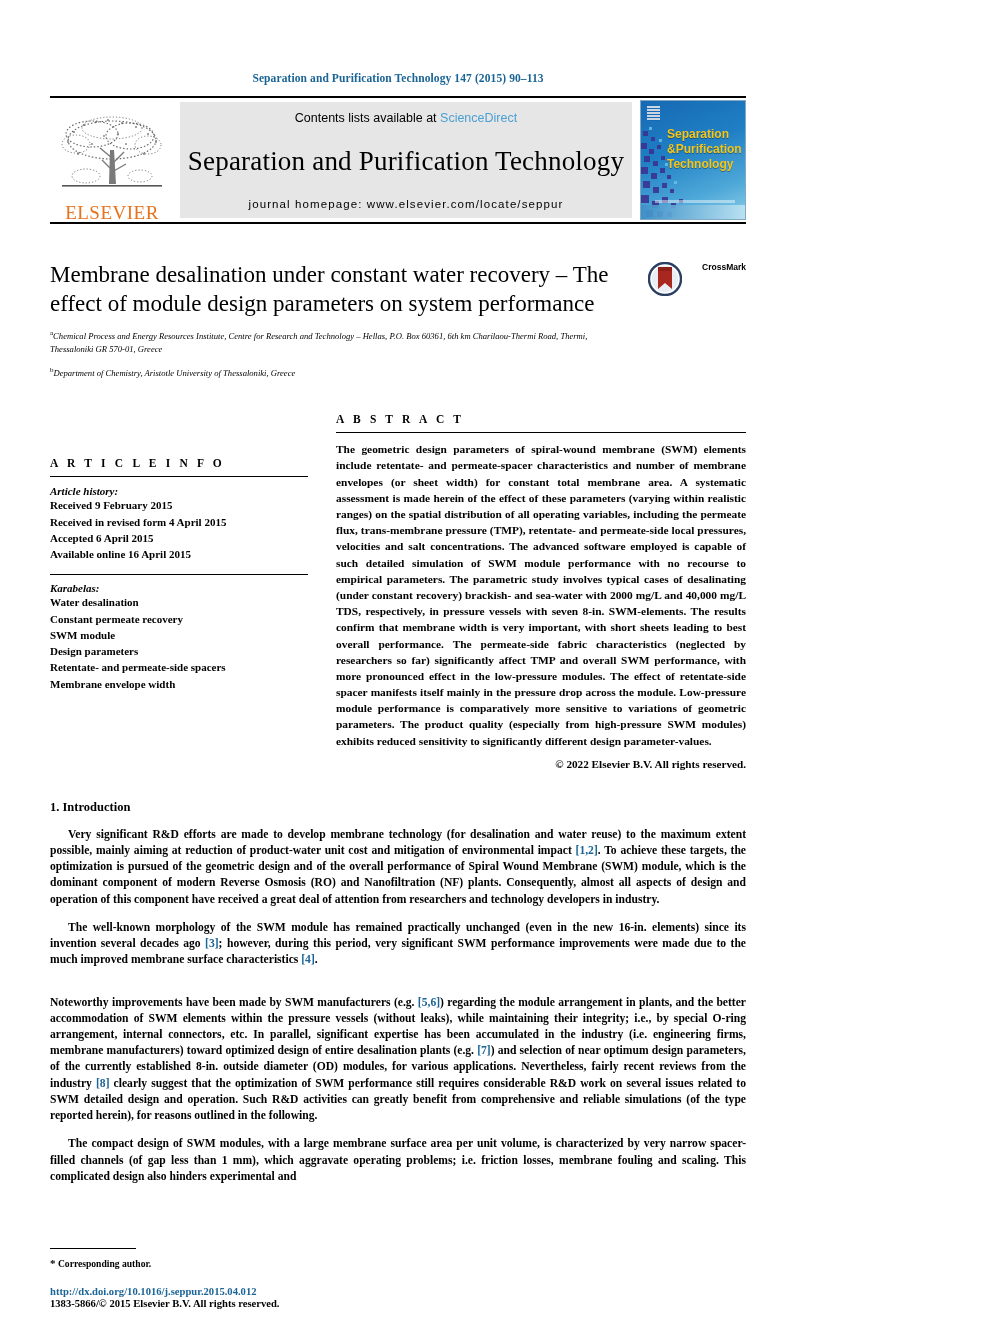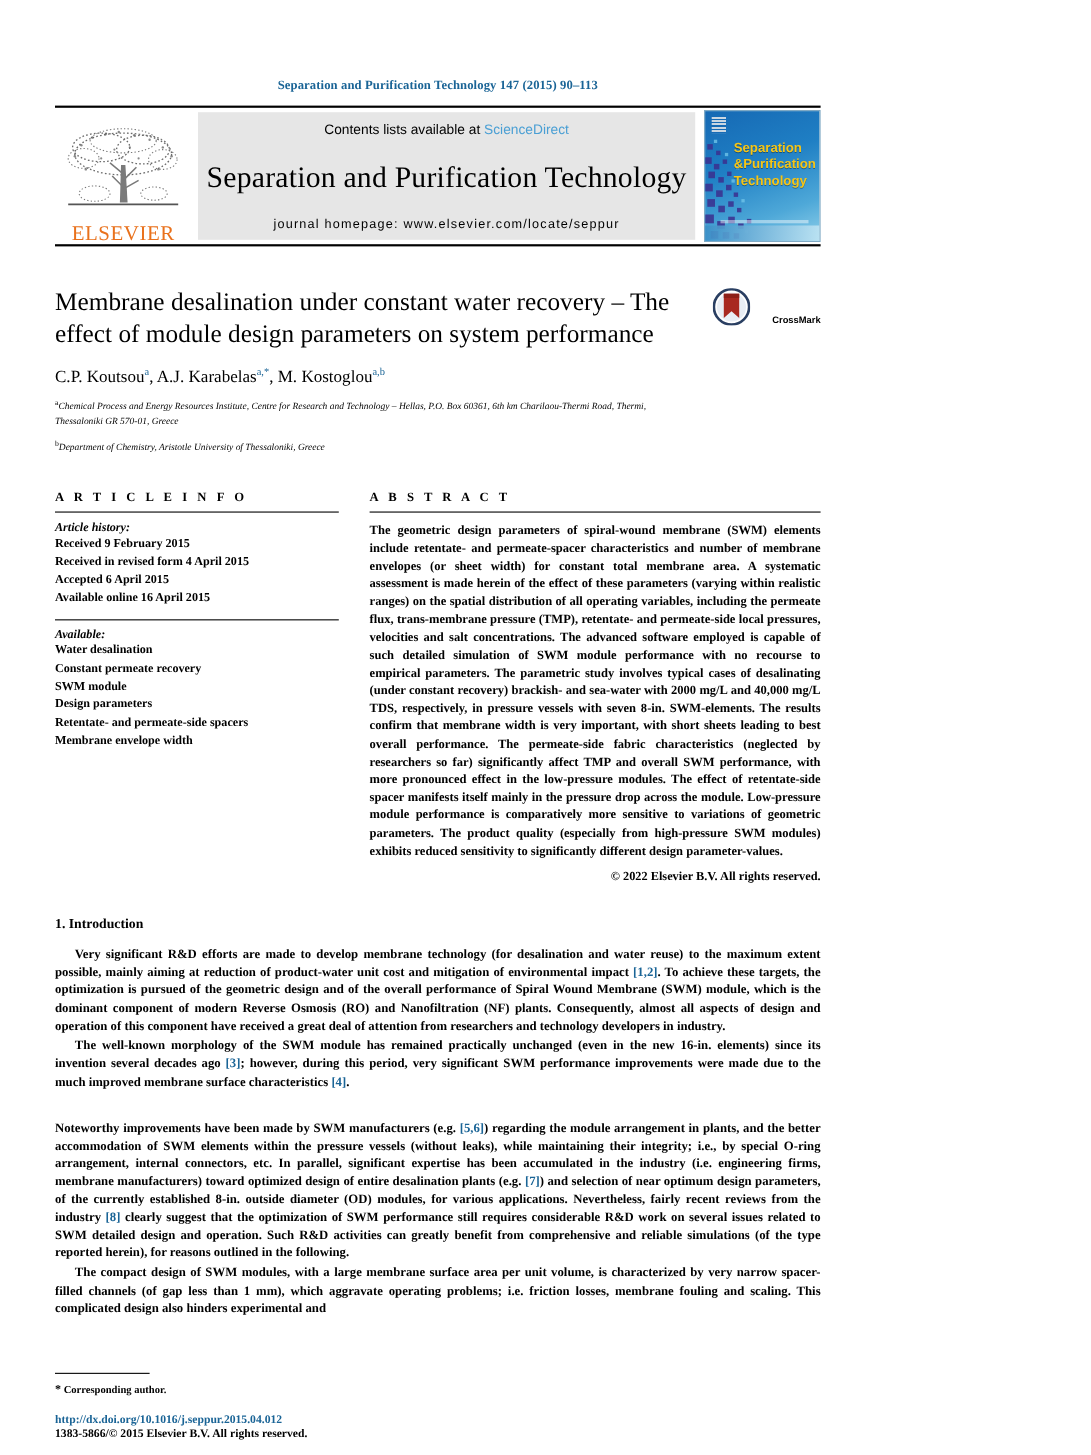--- a/index.html
+++ b/index.html
@@ -125,7 +125,7 @@
   .affil sup { font-style: normal; font-size: 7px; }
 
   
-  .crossmark { position: absolute; right: 0; top: 2px; display: flex; align-items: flex-end; gap: 20px; }
+  .crossmark { position: absolute; right: 0; top: 2px; display: flex; align-items: flex-start; gap: 20px; }
   .crossmark-label { font-size: 8.5px; font-family: "Liberation Sans", sans-serif; font-weight: bold; }
 
   

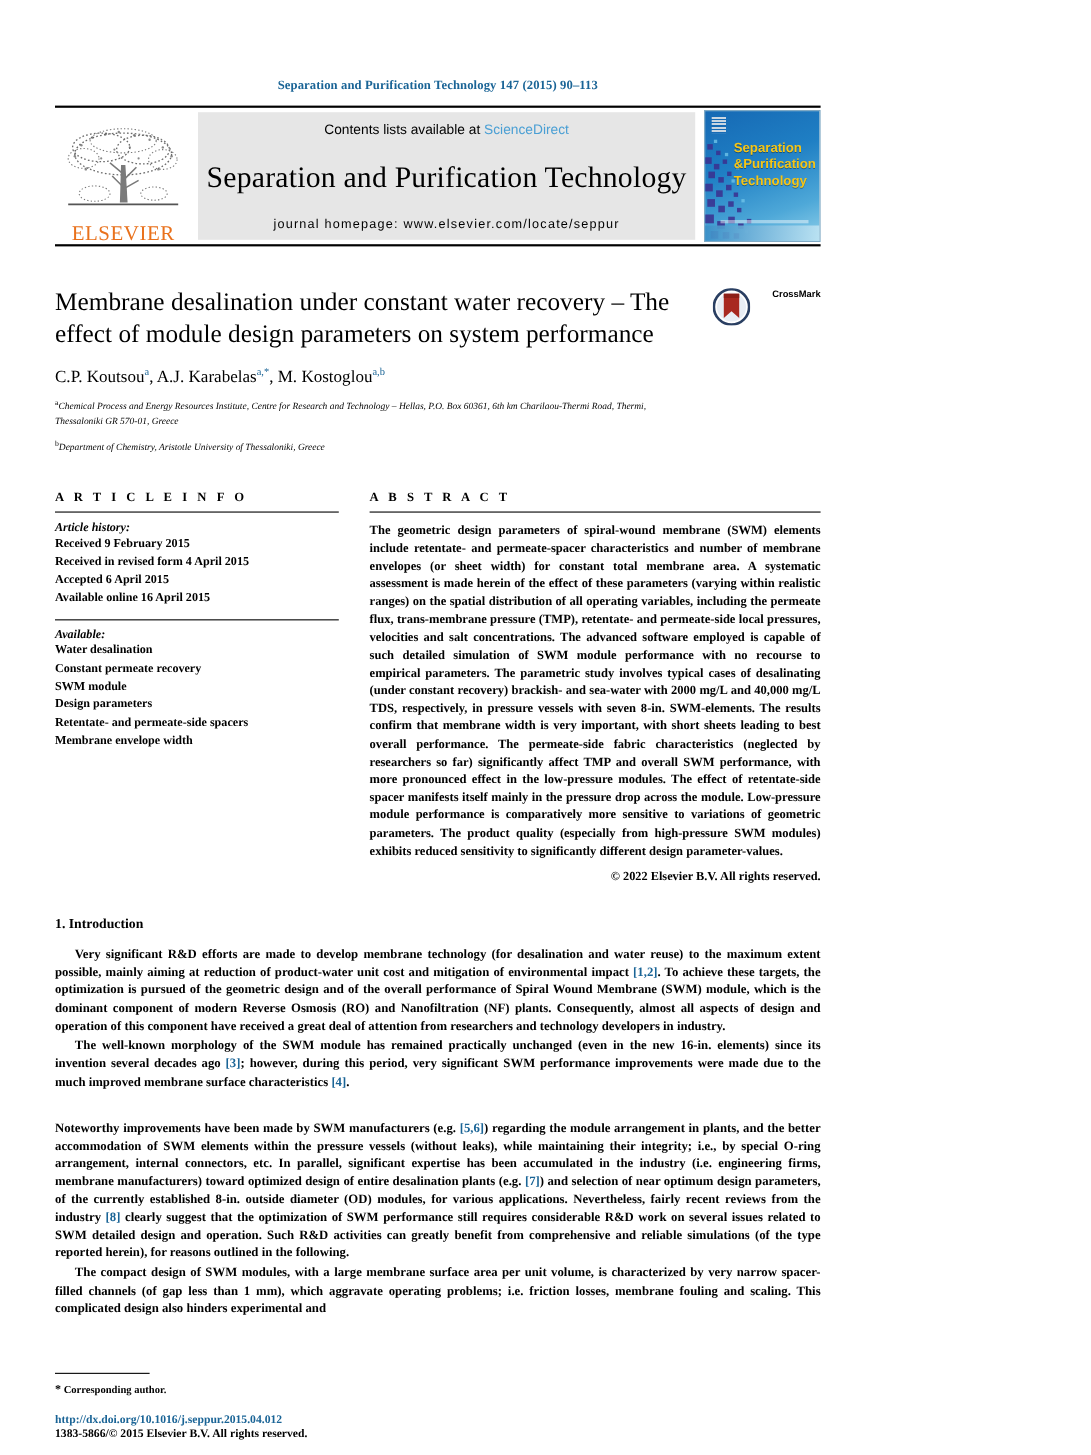--- a/index.html
+++ b/index.html
@@ -295,9 +295,6 @@
   <div class="title-block">
     <h1 class="paper-title">Membrane desalination under constant water recovery – The effect of module design parameters on system performance</h1>
 
-    <div class="authors">
-      <span><span>C.P. Koutsou</span><sup>a</sup></span><span>, </span><span><span>A.J. Karabelas</span><sup class="star">a,*</sup></span><span>, </span><span><span>M. Kostoglou</span><sup>a,b</sup></span>
-    </div>
 
     <div class="affil">
       <sup>a</sup><span>Chemical Process and Energy Resources Institute, Centre for Research and Technology – Hellas, P.O. Box 60361, 6th km Charilaou-Thermi Road, Thermi, Thessaloniki GR 570-01, Greece</span>

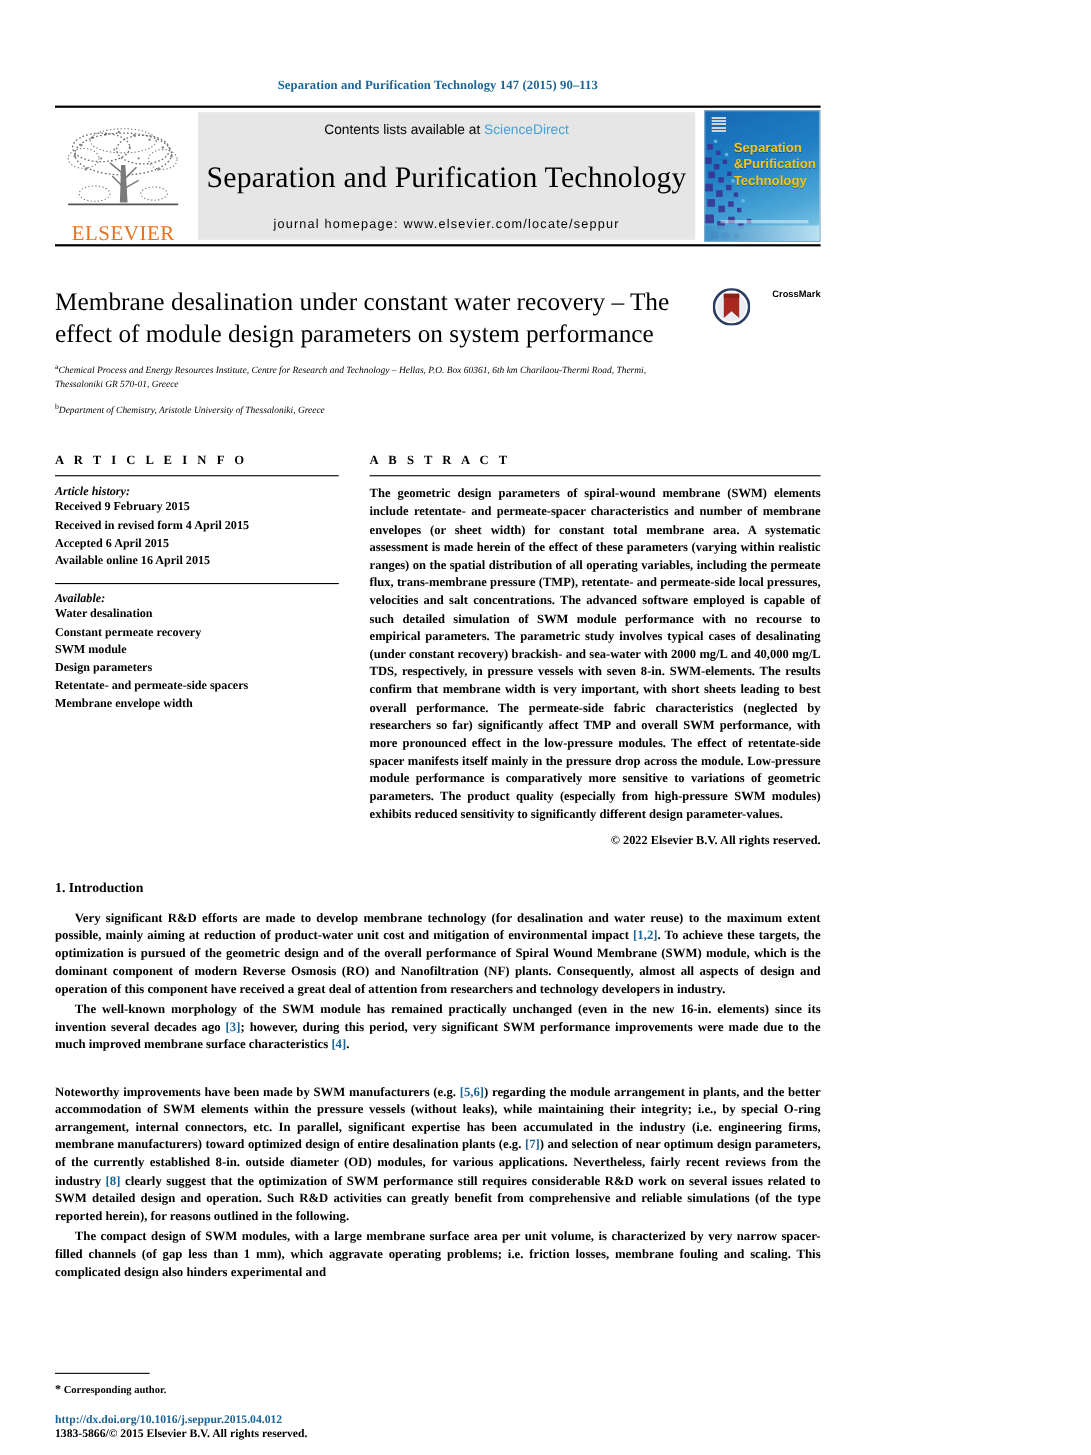--- a/index.html
+++ b/index.html
@@ -130,7 +130,7 @@
 
   
   .info-abstract { margin-top: 34px; display: flex; gap: 28px; }
-  .col-info { flex: 0 0 258px; }
+  .col-info { flex: 0 0 258px; margin-top: 44px; }
   .col-abstract { flex: 1 1 auto; }
   .sec-head {
     font-family: "Liberation Serif", serif;

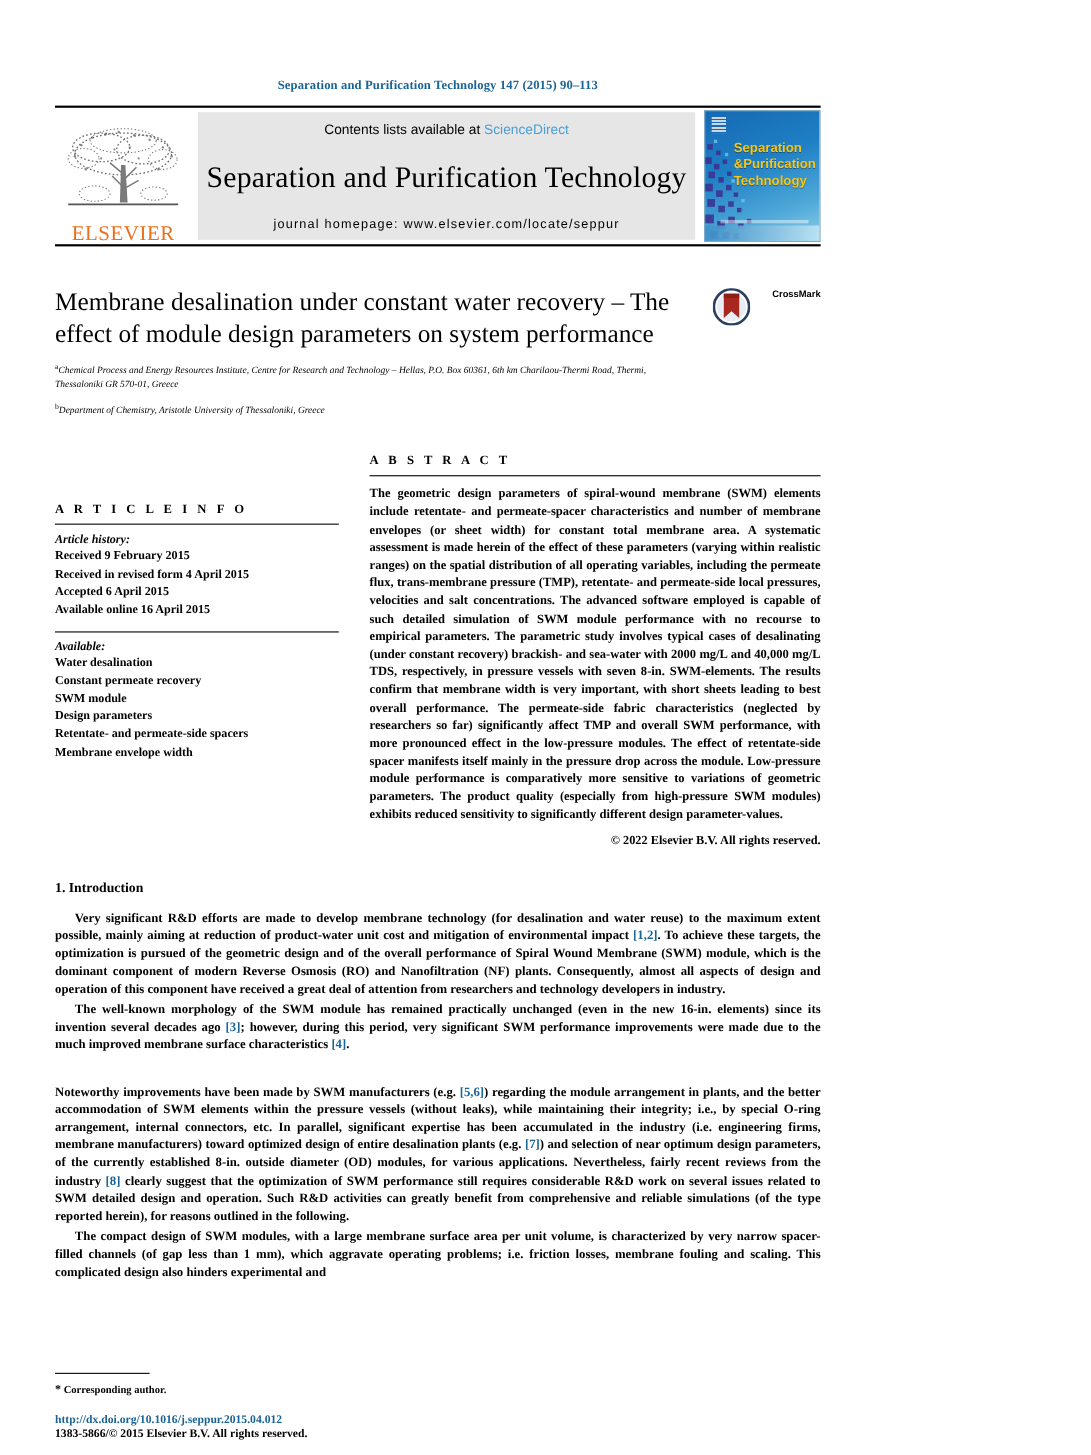--- a/index.html
+++ b/index.html
@@ -327,7 +327,7 @@
         <div>Available online 16 April 2015</div>
       </div>
       <div class="rule-thin"></div>
-      <div class="info-label">Available:</div>
+      <div class="info-label">Karabelas:</div>
       <div class="kw-list">
         <div>Water desalination</div>
         <div>Constant permeate recovery</div>

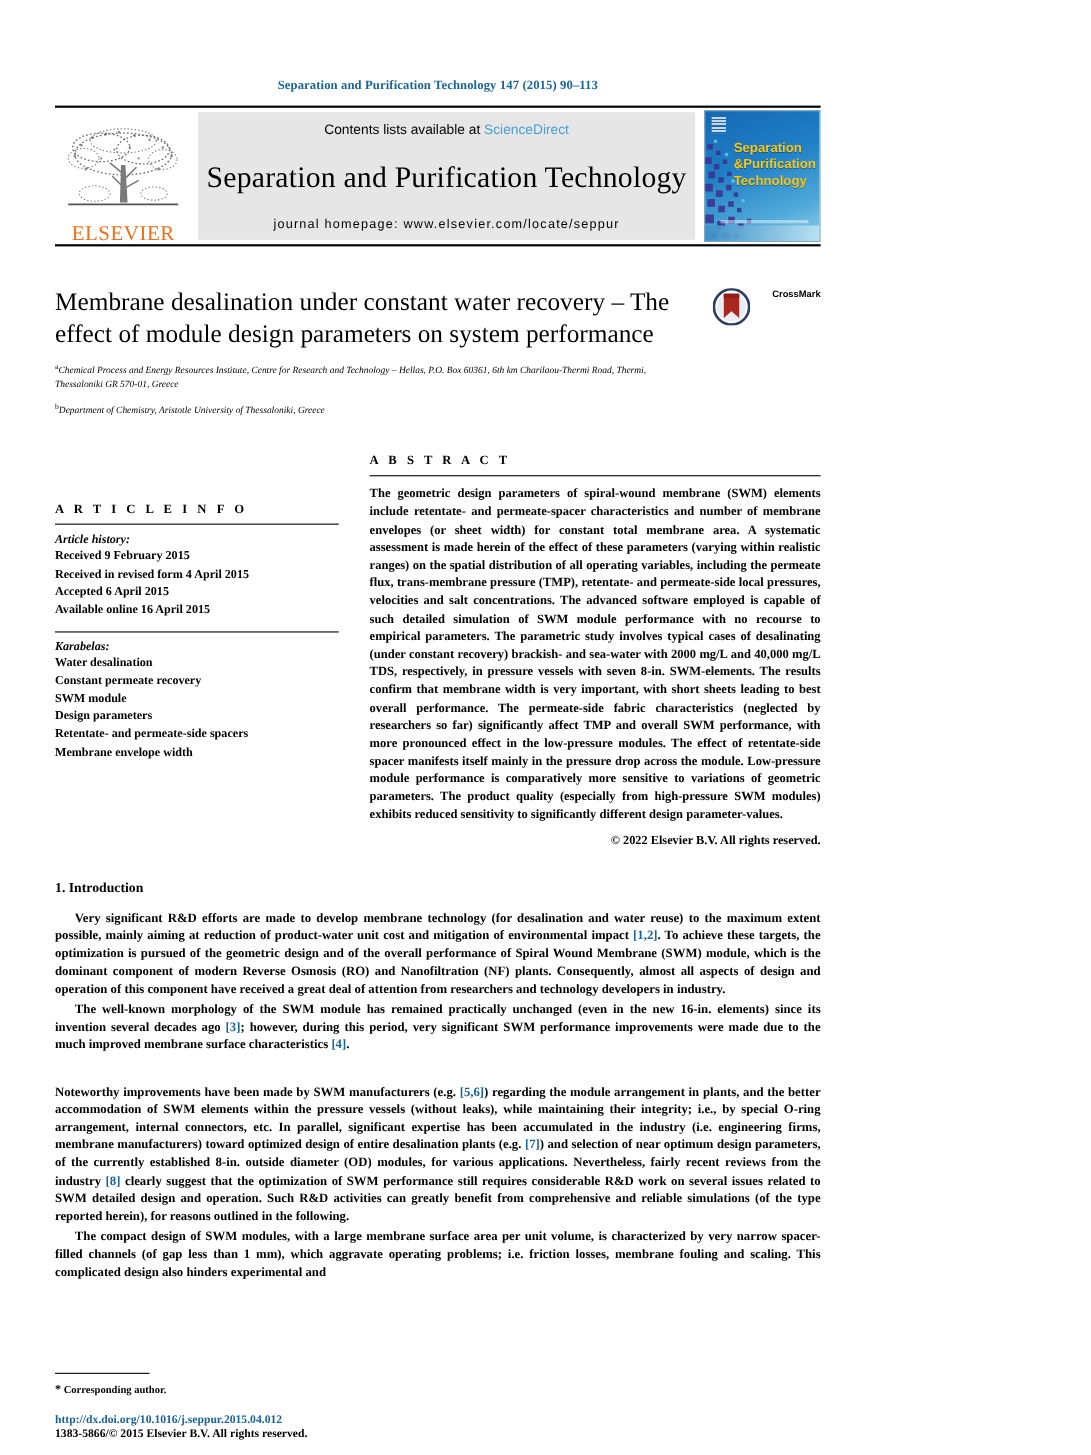--- a/index.html
+++ b/index.html
@@ -173,7 +173,7 @@
     margin: 0 0 0 0;
     font-weight: bold;
   }
-  .para + .para { margin-top: 2px; }
+  .para + .para { margin-top: 12px; }
   .ref { color: #1a6496; }
 
   

